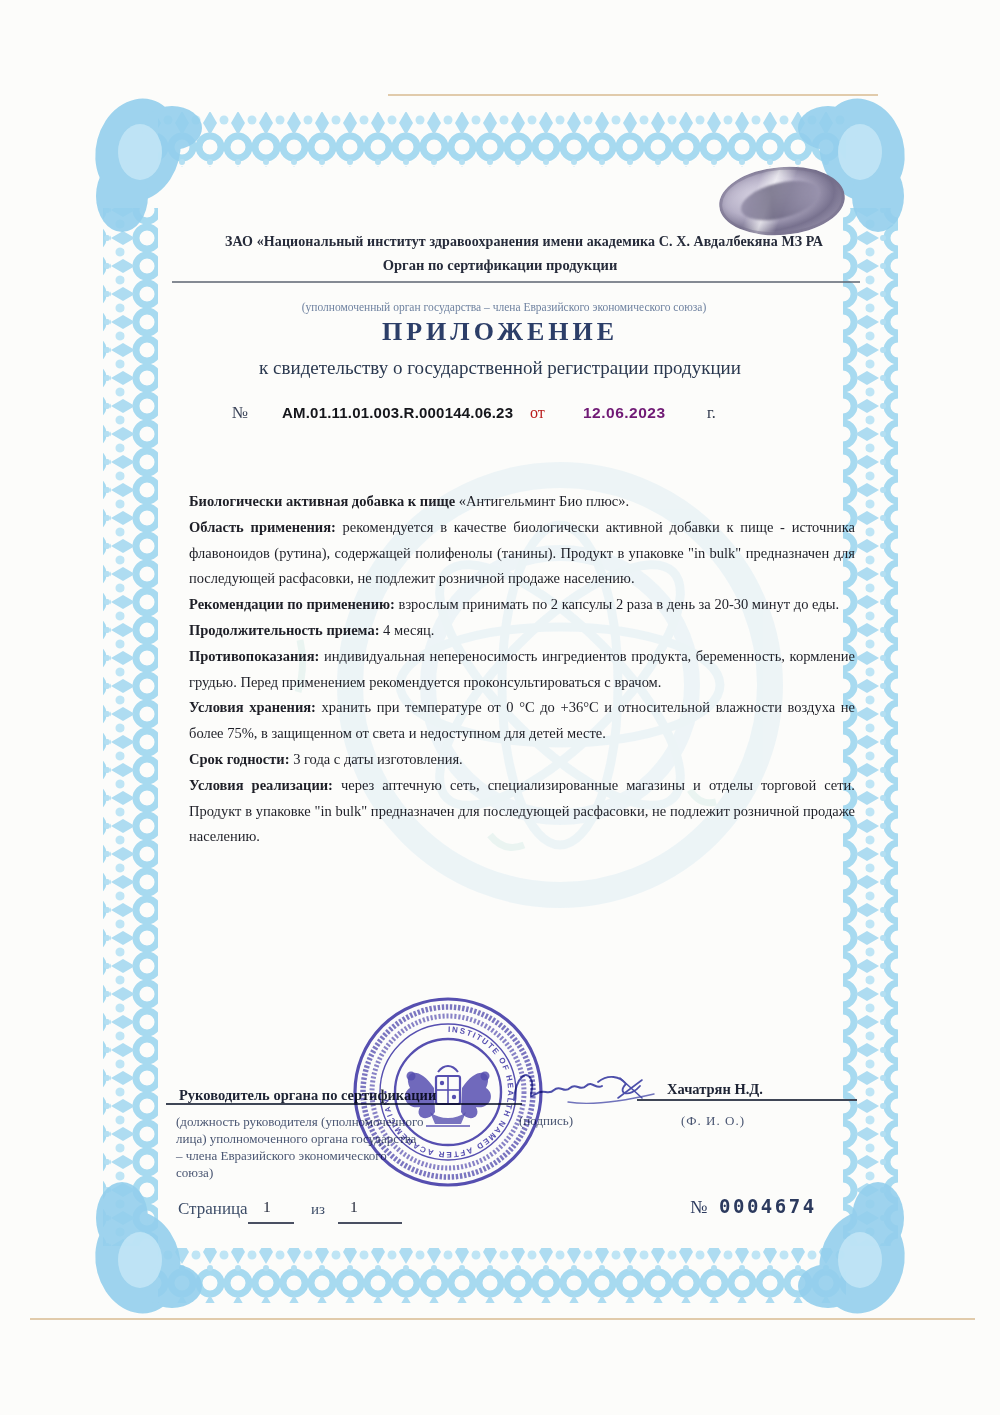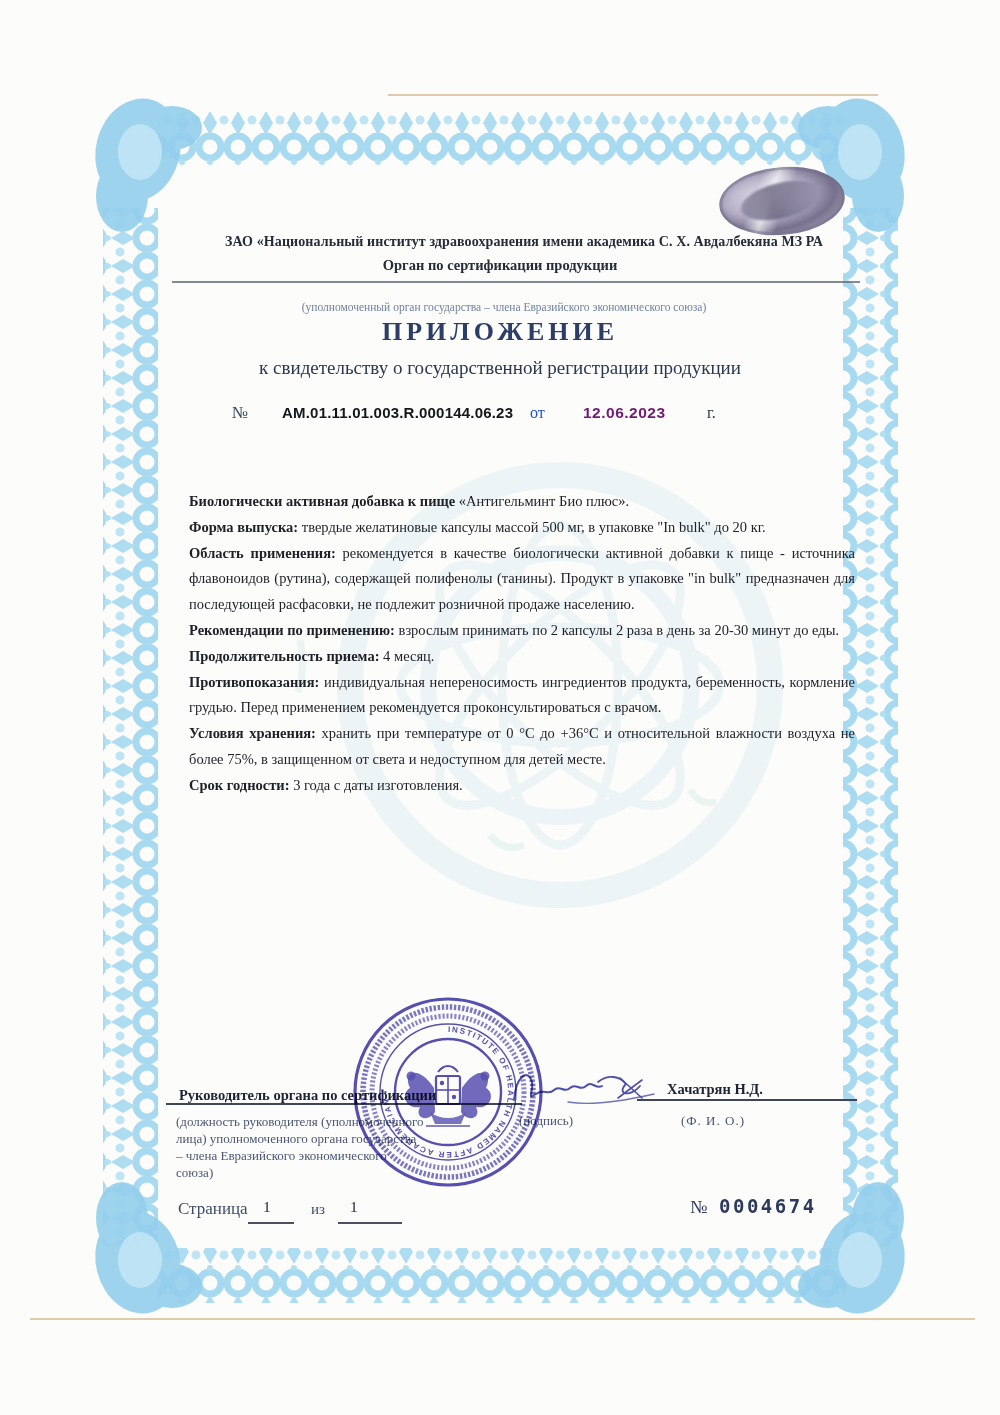--- a/index.html
+++ b/index.html
@@ -39,7 +39,7 @@
   
   .no-sign{left:232px;top:403px;font-size:17px;color:#3a4358;}
   .reg-number{left:258px;top:404px;font-family:"Liberation Sans",sans-serif;font-weight:700;font-size:15px;color:#15161b;letter-spacing:.2px;margin-left:24px;}
-  .from-label{left:530px;top:404px;font-size:16px;color:#1d4ed8;}
+  .from-label{left:530px;top:404px;font-size:16px;color:#b91c1c;}
   .reg-date{left:583px;top:404px;font-family:"Liberation Sans",sans-serif;font-weight:700;font-size:15.5px;color:#701a75;letter-spacing:.5px;}
   .year-suffix{left:707px;top:404px;font-size:16px;color:#2b3448;}
   

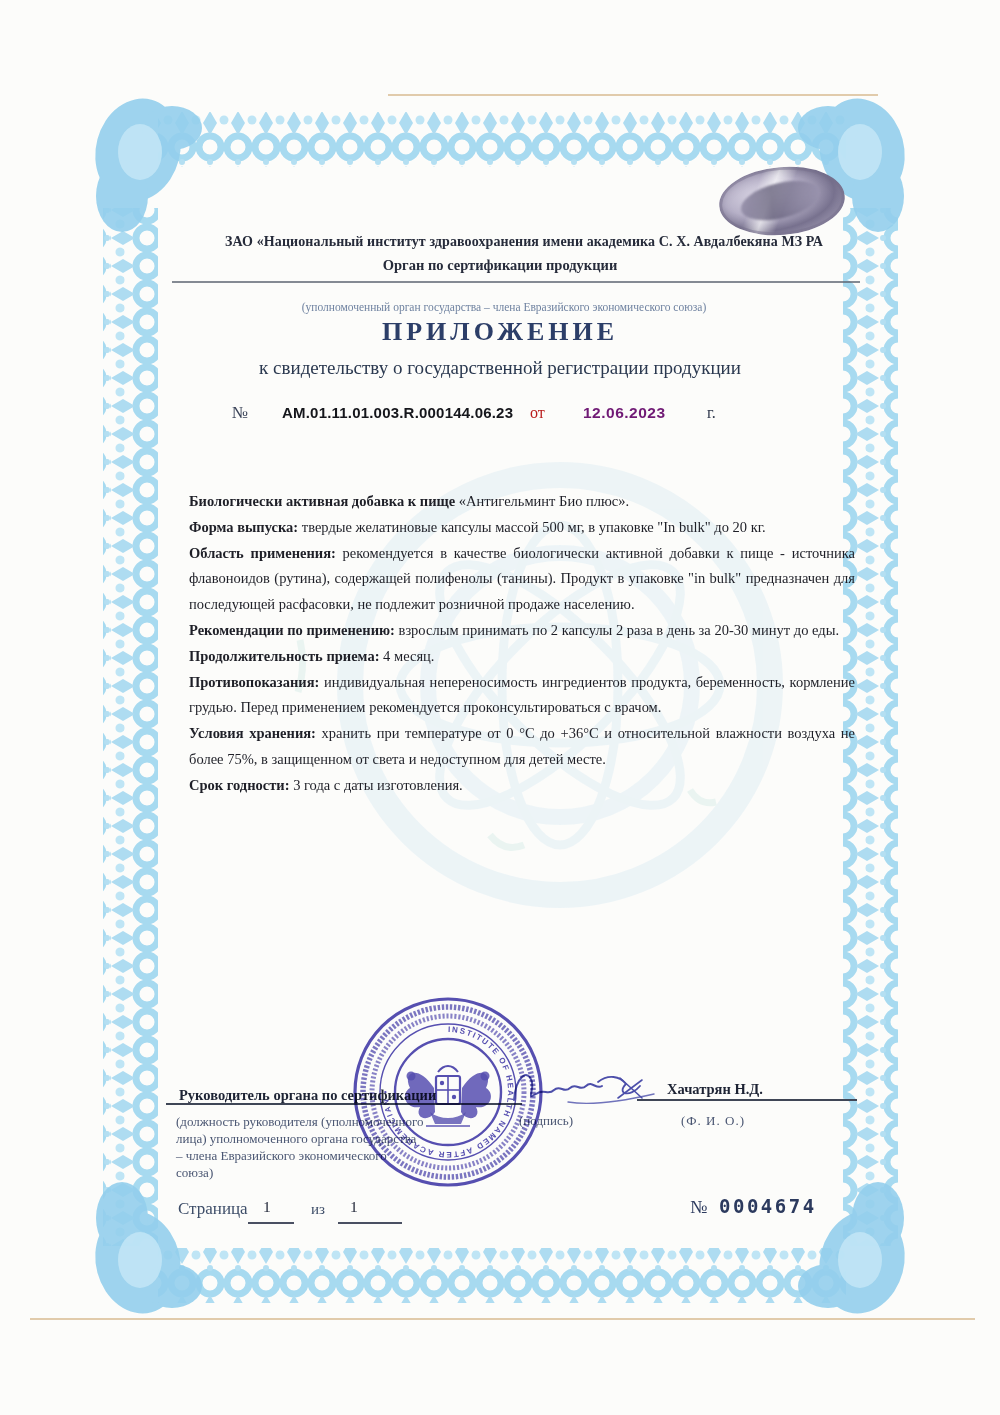--- a/index.html
+++ b/index.html
@@ -153,7 +153,6 @@
 
   <div class="abs body-text">
     <p><span class="lbl">Биологически активная добавка к пище</span><span> «Антигельминт Био плюс».</span></p>
-    <p><span class="lbl">Форма выпуска:</span><span> твердые желатиновые капсулы массой 500 мг, в упаковке "In bulk" до 20 кг.</span></p>
     <p><span class="lbl">Область применения:</span><span> рекомендуется в качестве биологически активной добавки к пище - источника флавоноидов (рутина), содержащей полифенолы (танины). Продукт в упаковке "in bulk" предназначен для последующей расфасовки, не подлежит розничной продаже населению.</span></p>
     <p><span class="lbl">Рекомендации по применению:</span><span> взрослым принимать по 2 капсулы 2 раза в день за 20-30 минут до еды.</span></p>
     <p><span class="lbl">Продолжительность приема:</span><span> 4 месяц.</span></p>

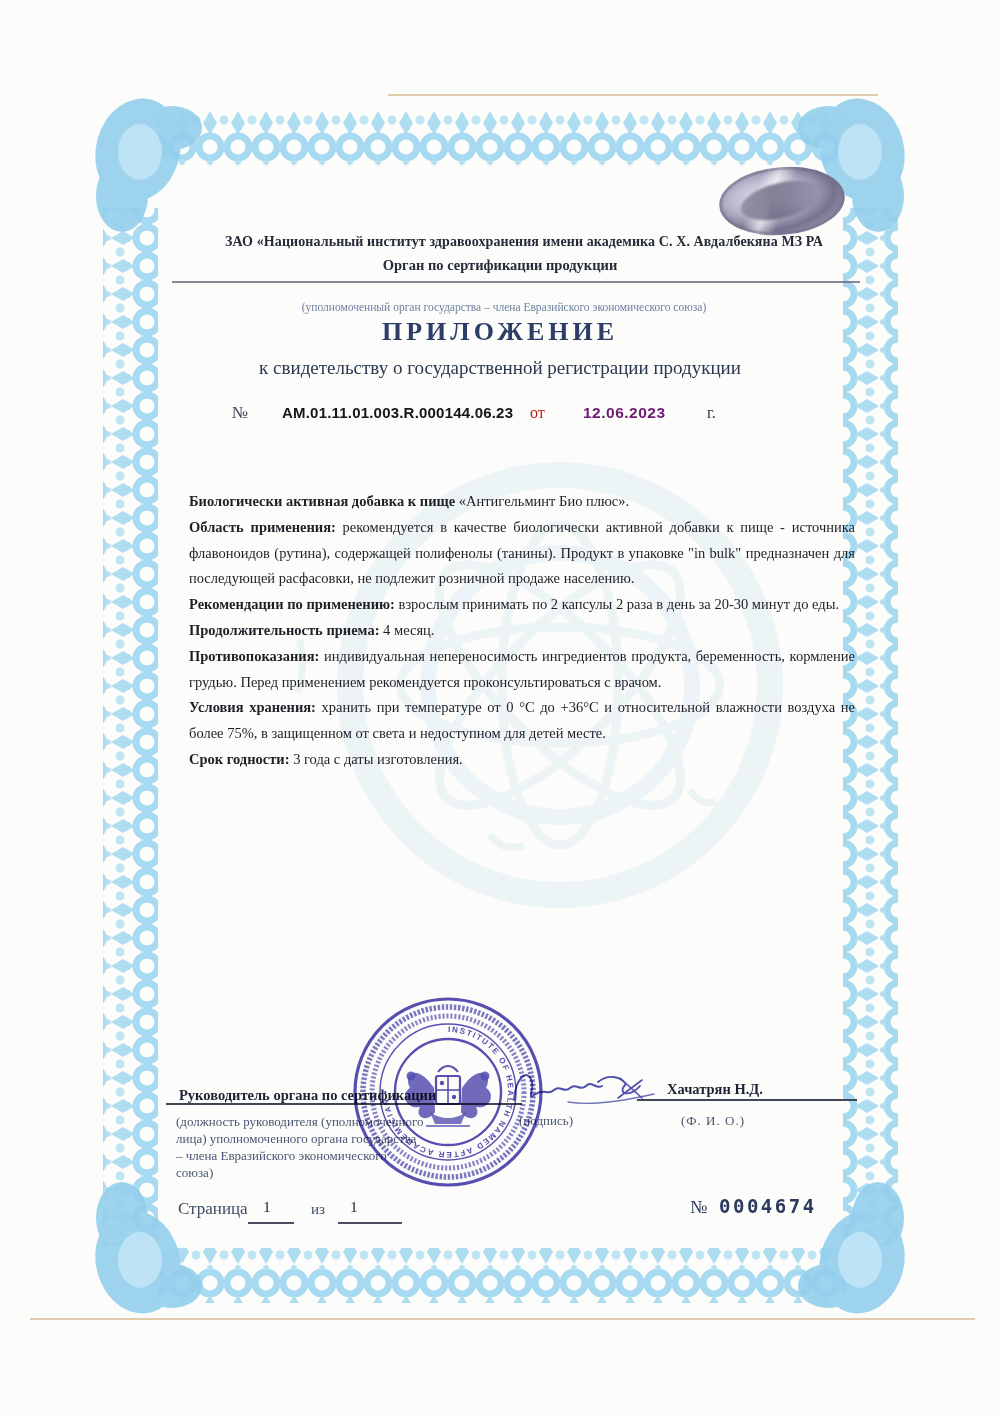--- a/index.html
+++ b/index.html
@@ -159,6 +159,7 @@
     <p><span class="lbl">Противопоказания:</span><span> индивидуальная непереносимость ингредиентов продукта, беременность, кормление грудью. Перед применением рекомендуется проконсультироваться с врачом.</span></p>
     <p><span class="lbl">Условия хранения:</span><span> хранить при температуре от 0 °С до +36°С и относительной влажности воздуха не более 75%, в защищенном от света и недоступном для детей месте.</span></p>
     <p><span class="lbl">Срок годности:</span><span> 3 года с даты изготовления.</span></p>
+    <p><span class="lbl">Условия реализации:</span><span> через аптечную сеть, специализированные магазины и отделы торговой сети. Продукт в упаковке "in bulk" предназначен для последующей расфасовки, не подлежит розничной продаже населению.</span></p>
   </div>
 
   <div class="abs role">Руководитель органа по сертификации</div>

